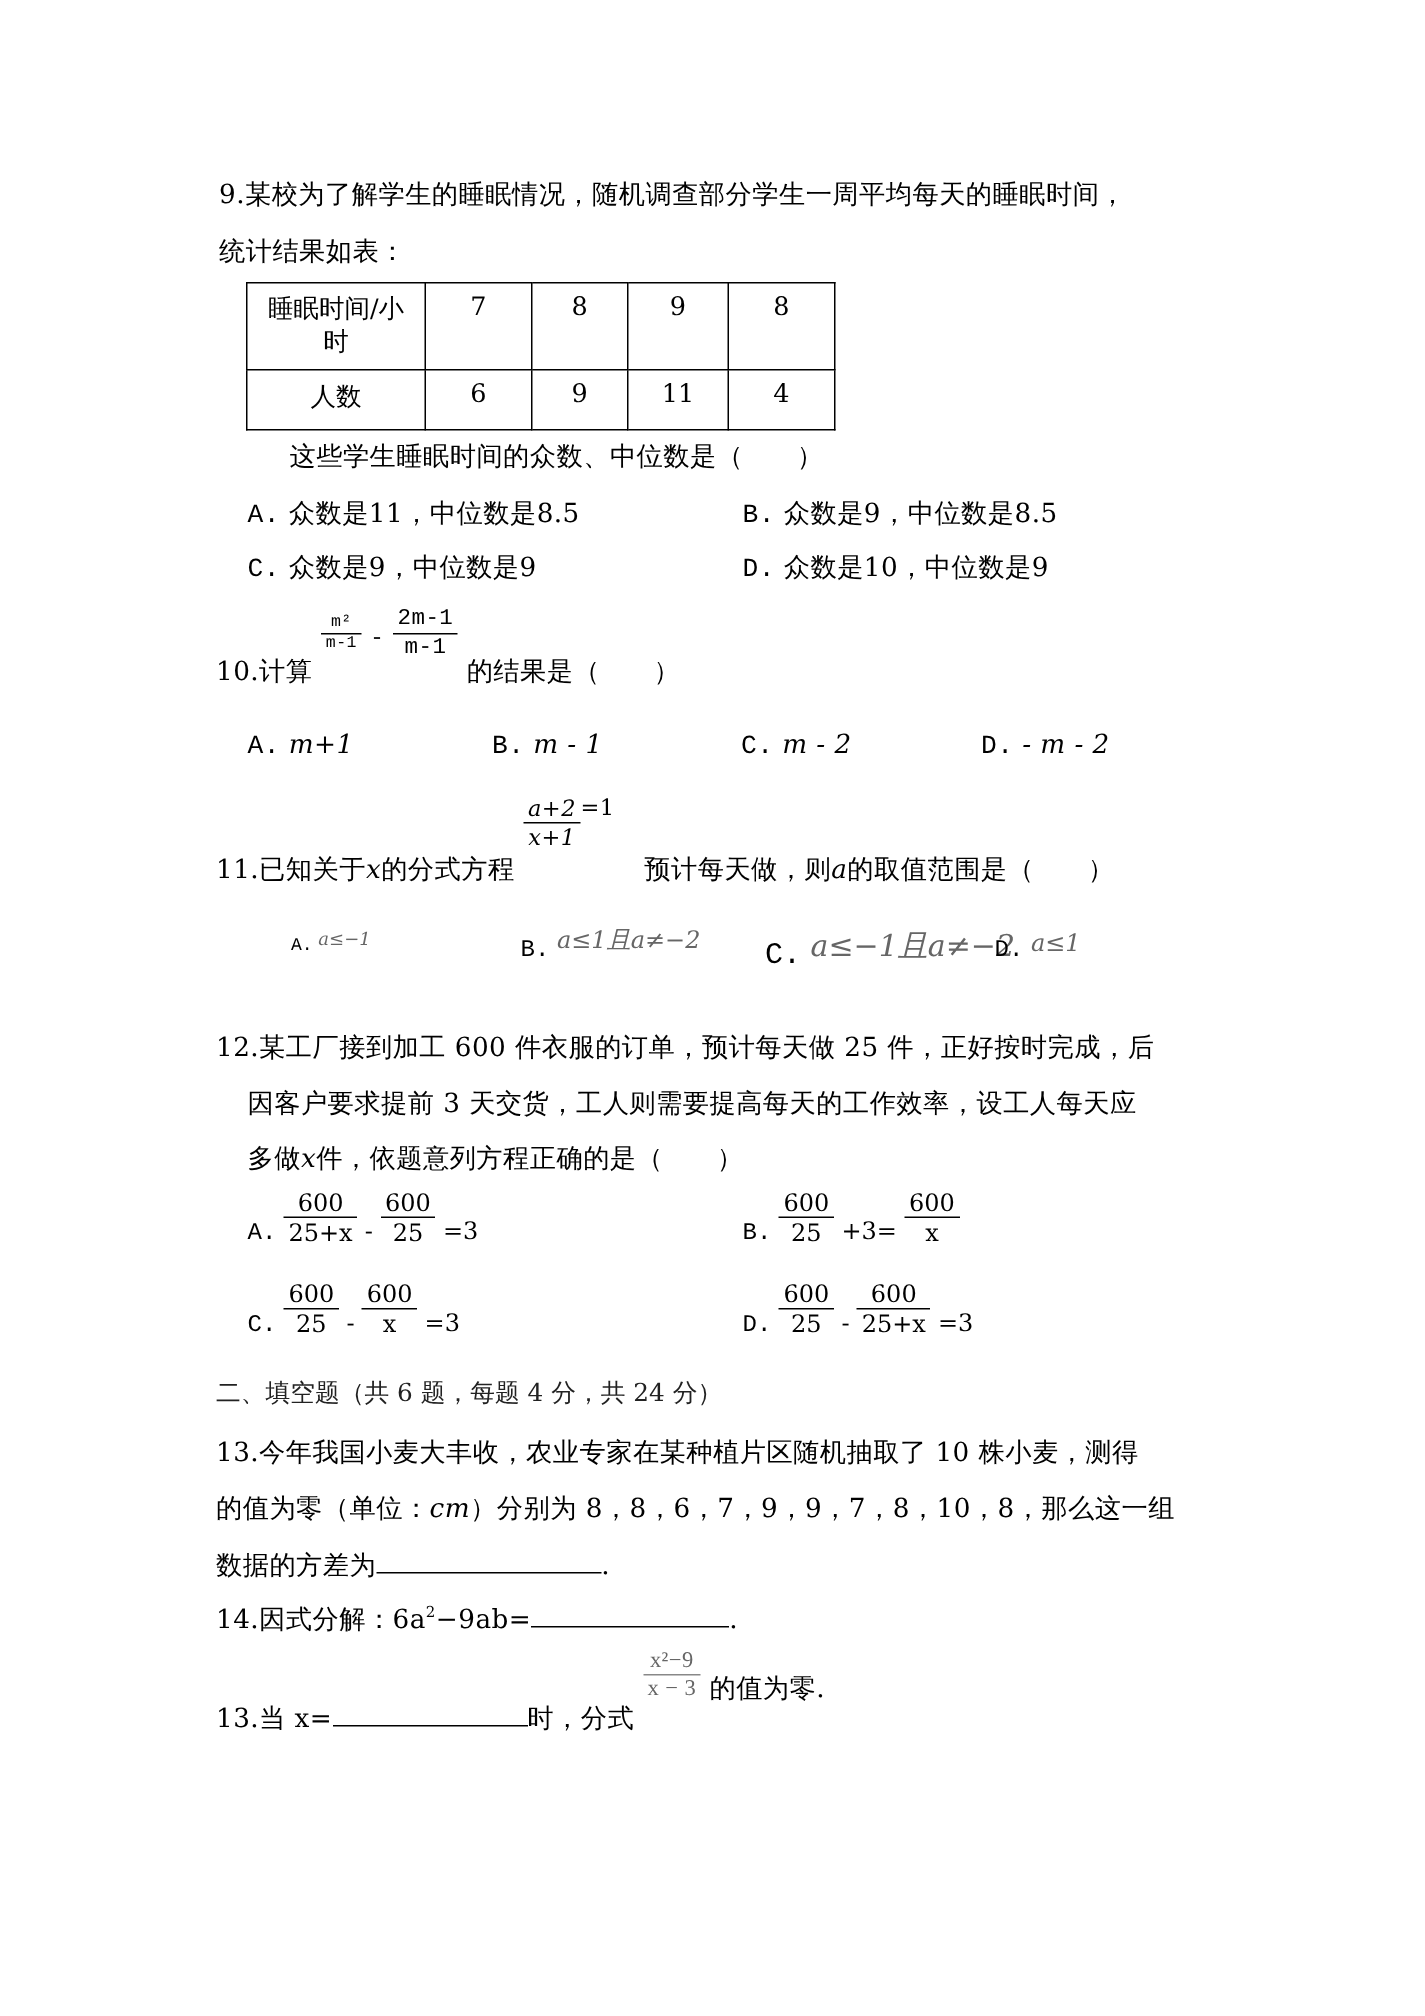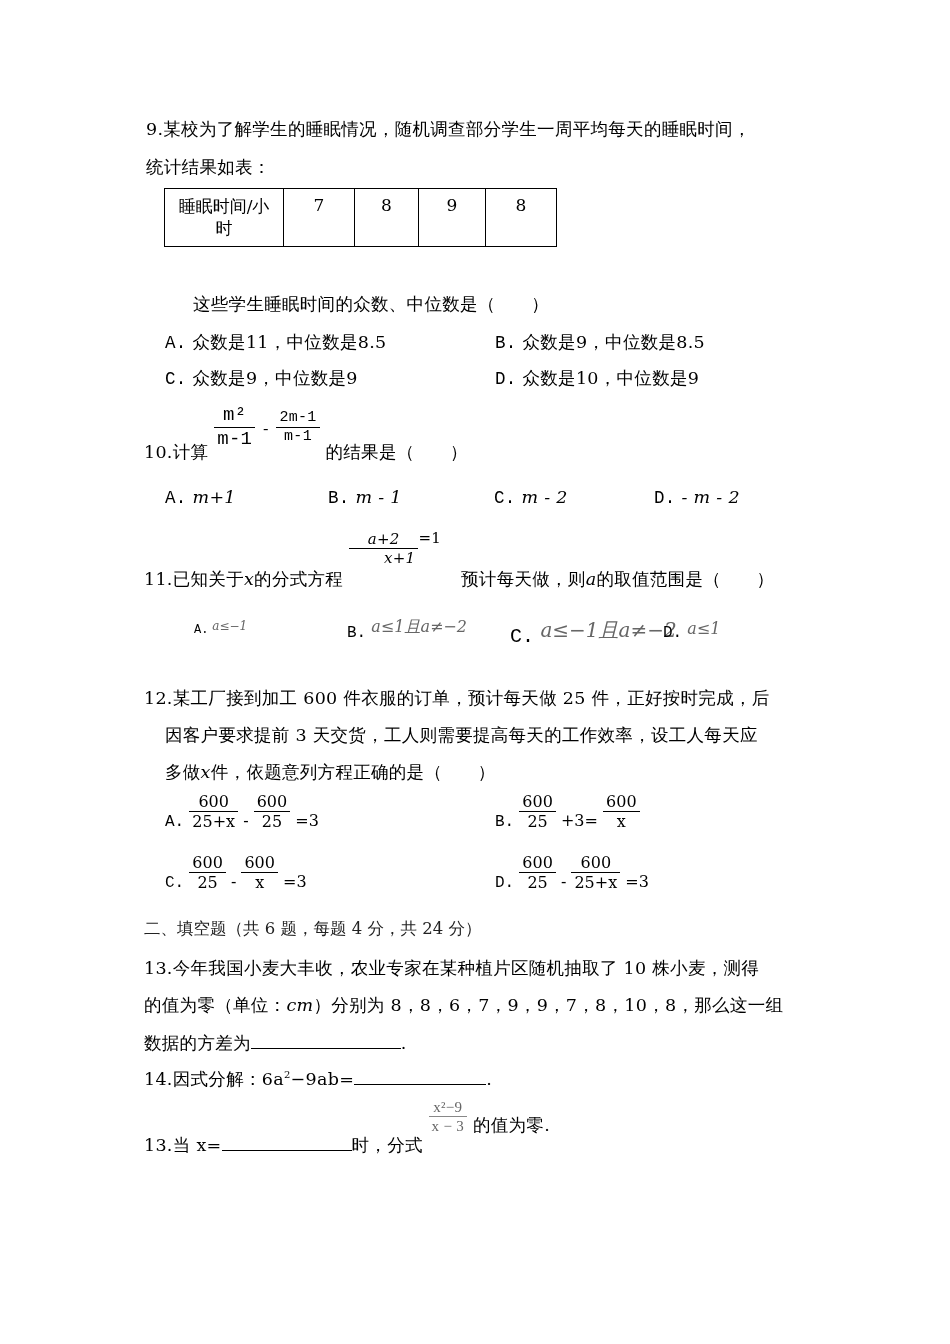--- a/index.html
+++ b/index.html
@@ -35,6 +35,13 @@
     <td style="width:55px;">8</td>
     <td style="width:58px;">9</td>
     <td style="width:62px;">8</td>
+  </tr>
+  <tr style="height:40px;">
+    <td>人数</td>
+    <td>6</td>
+    <td>9</td>
+    <td>11</td>
+    <td>4</td>
   </tr>
 </tbody>
   </table>

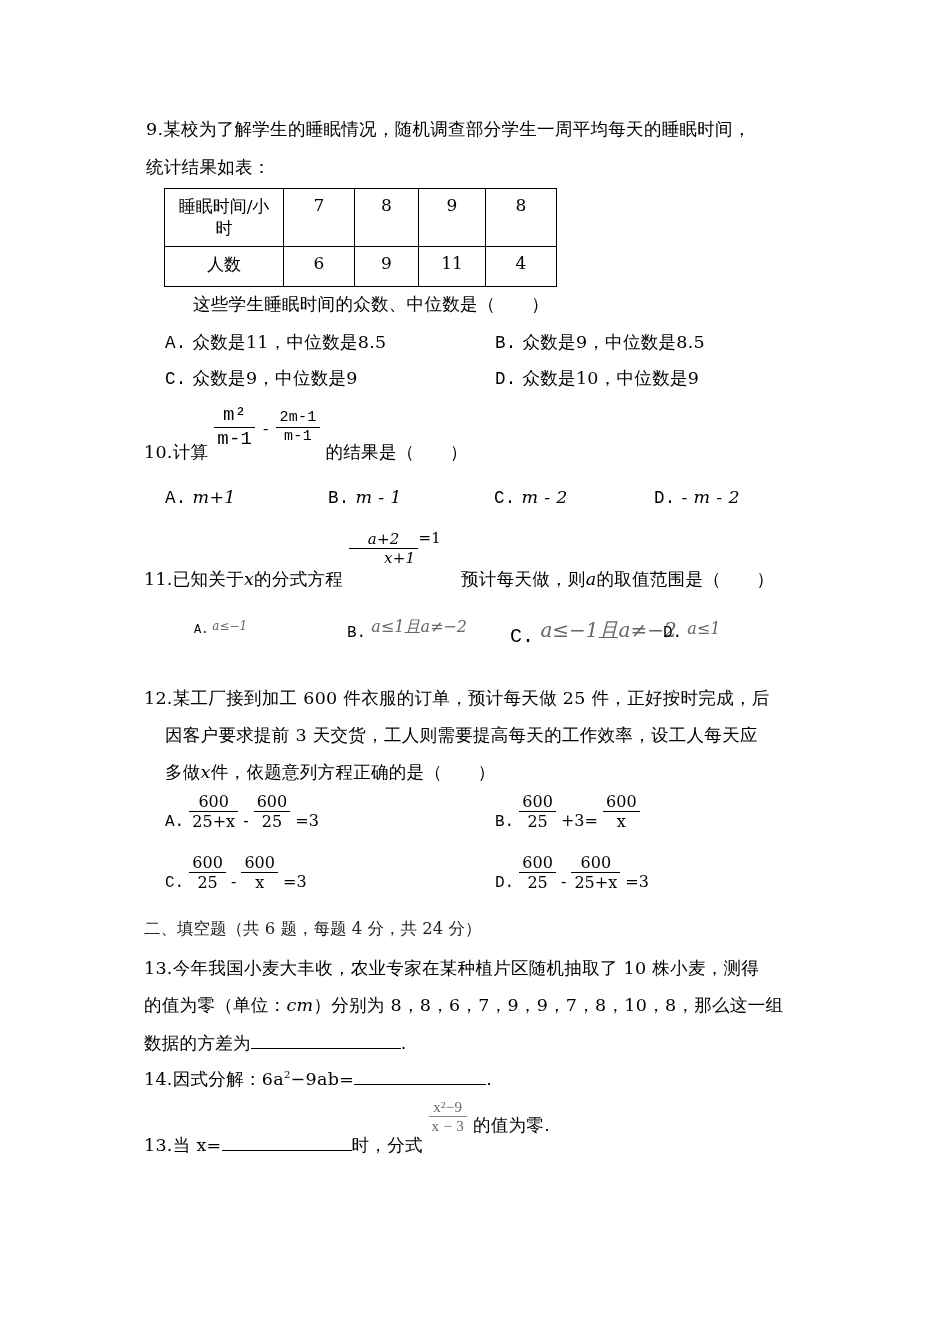--- a/index.html
+++ b/index.html
@@ -67,7 +67,7 @@
 
 <div class="abs q" style="left:144px; top:400px;">
   <span style="position:relative; top:30px;">10.计算</span>
-  <span class="frac mono" style="font-size:19px; top:4px;">
+  <span class="frac mono" style="font-size:11px; top:4px;">
     <span class="num">m²</span>
     <span class="den" style="border:none;">m-1</span>
   </span>

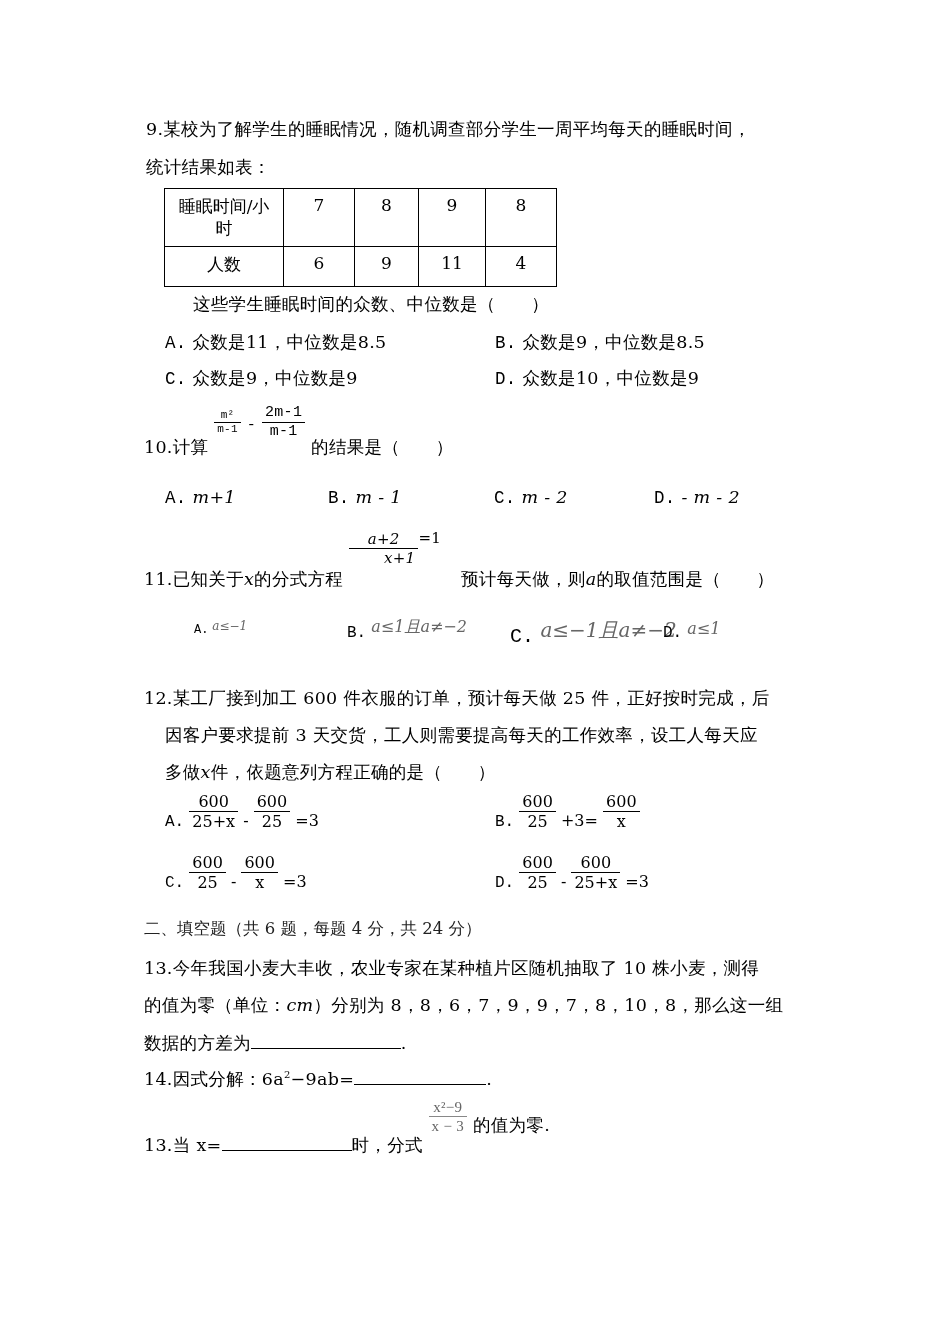--- a/index.html
+++ b/index.html
@@ -100,7 +100,7 @@
   <span style="position:relative; top:32px;">11.已知关于</span><span class="it" style="position:relative; top:32px;">x</span><span style="position:relative; top:32px;">的分式方程</span>
   <span class="frac it" style="font-size:15px;">
     <span class="num">a+2</span>
-    <span class="den" style="border:none;margin-left:32px;">x+1</span>
+    <span class="den" style="border:none;">x+1</span>
   </span><span style="font-size:15px; position:relative; top:-10px;">=1</span>
   <span style="position:relative; top:32px; margin-left:14px;">预计每天做，则</span><span class="it" style="position:relative; top:32px;">a</span><span style="position:relative; top:32px;">的取值范围是（　　）</span>
 </div>

